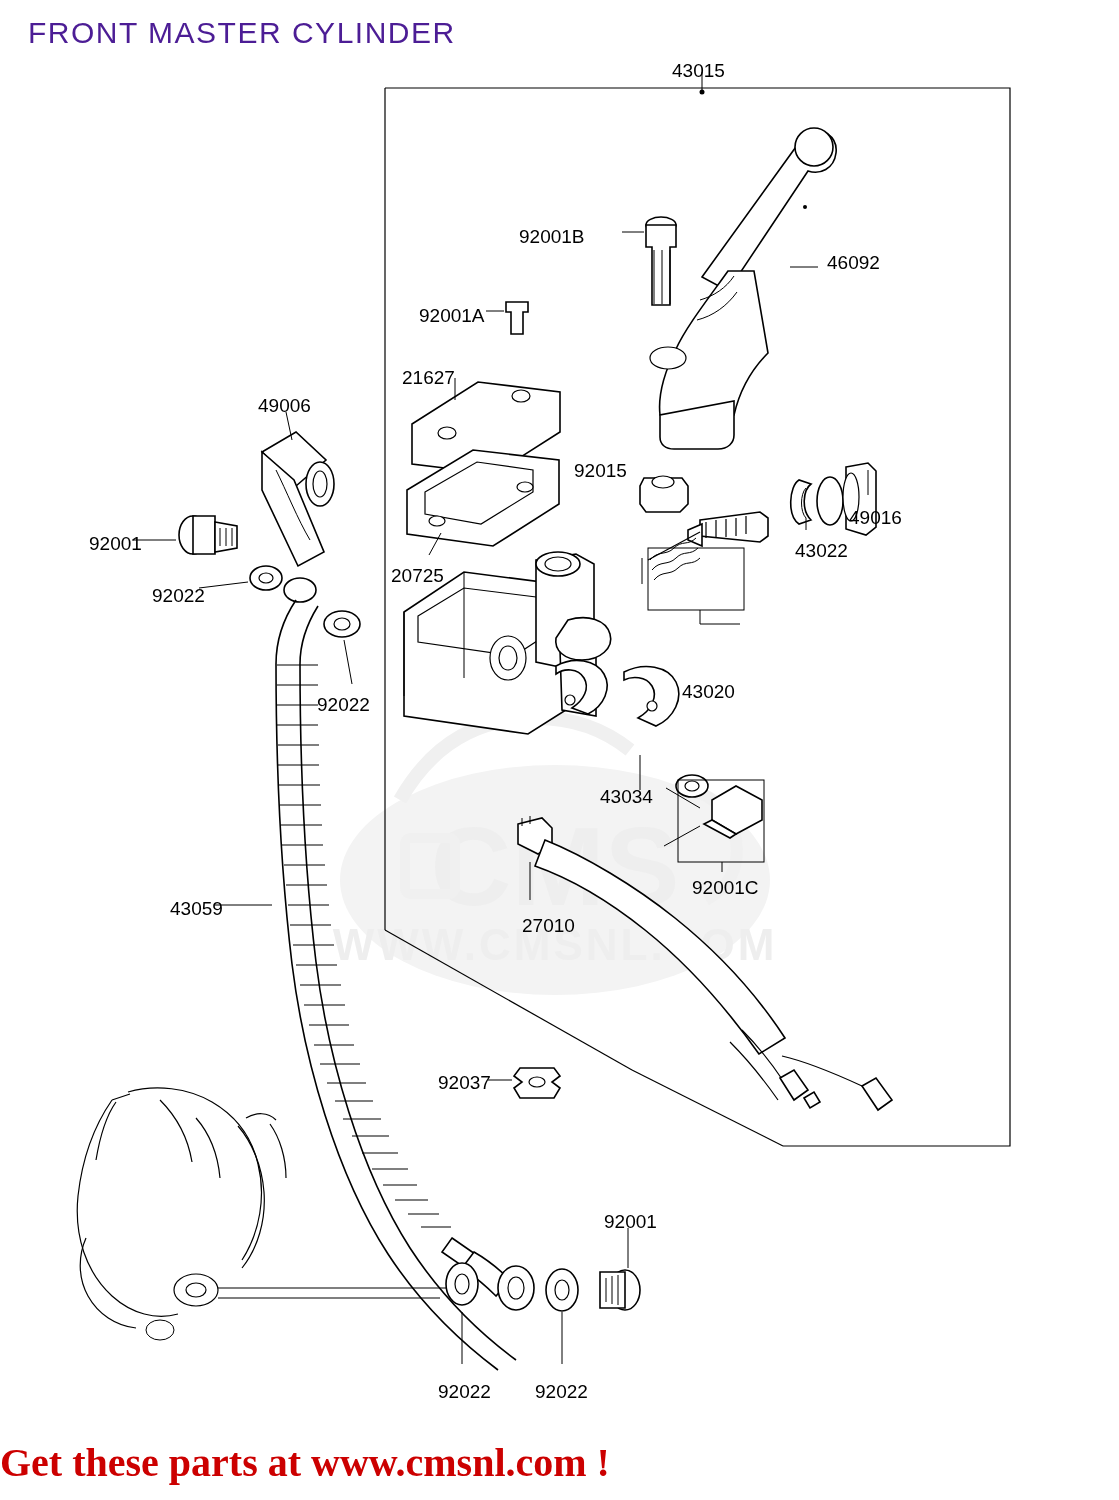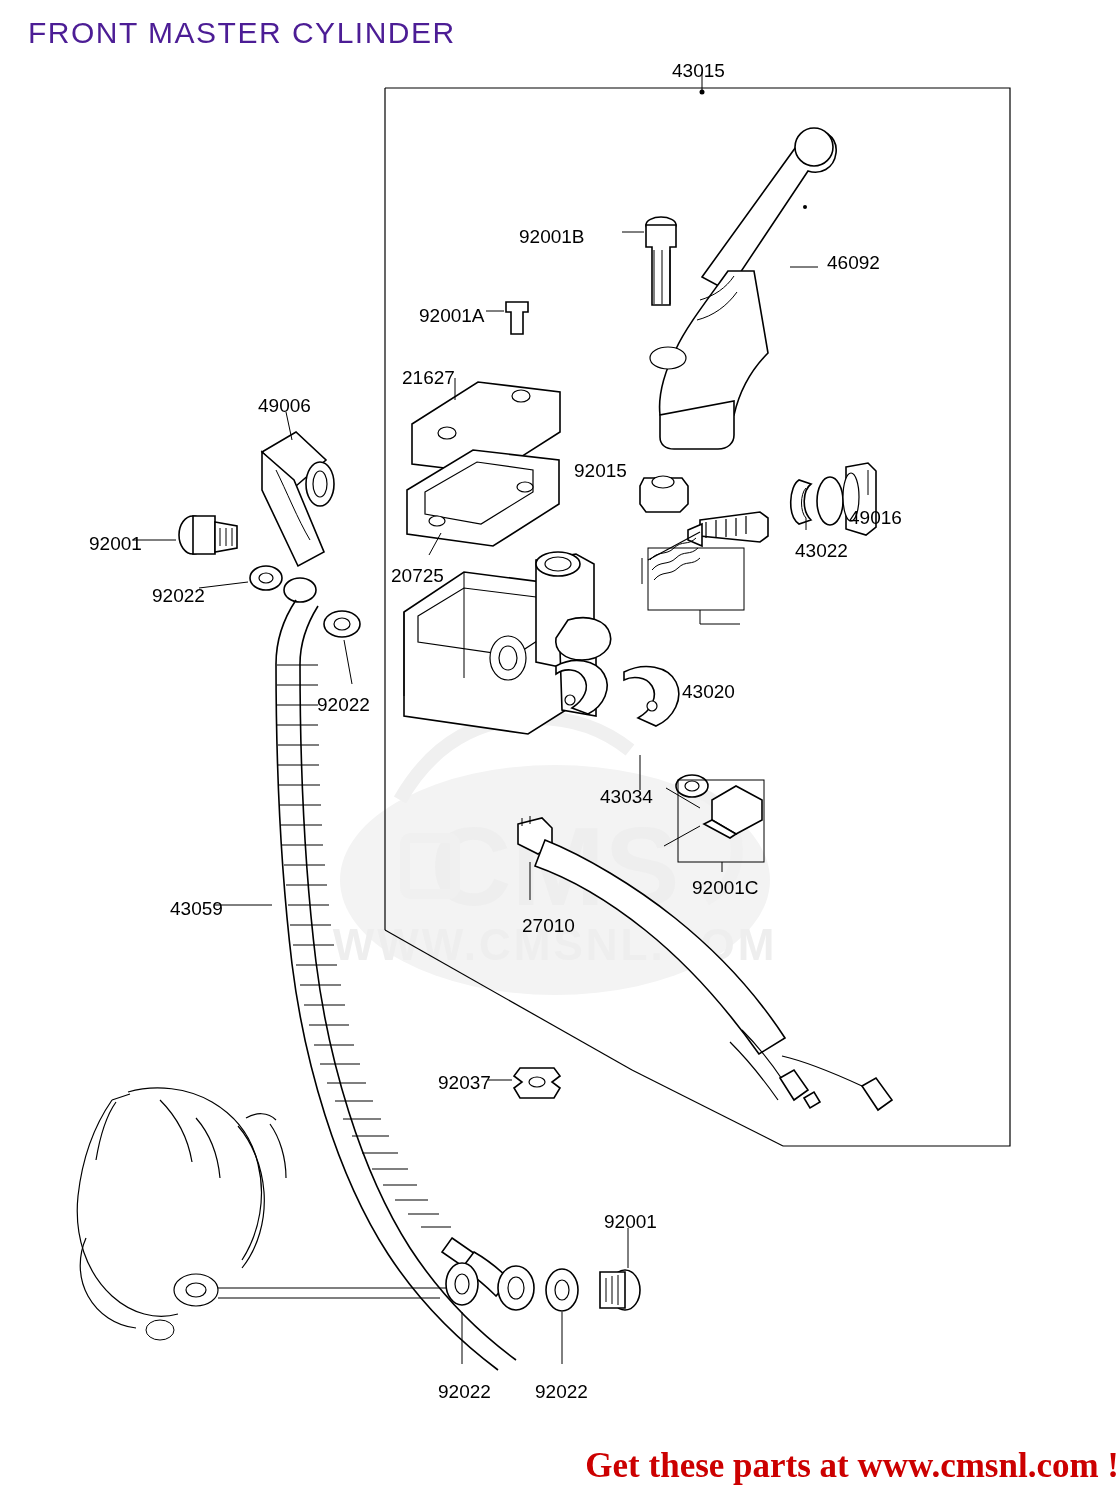--- a/index.html
+++ b/index.html
@@ -23,8 +23,8 @@
   }
   .footer{
     position:absolute;left:0;right:0;bottom:14px;
-    text-align:right;color:#cc0000;
-    font-size:35px;font-family:"Liberation Serif", serif;
+    text-align:left;color:#cc0000;
+    font-size:40px;font-family:"Liberation Serif", serif;
     font-weight:bold;letter-spacing:0px;
   }
   svg.art{position:absolute;left:0;top:0;width:1119px;height:1500px;}

